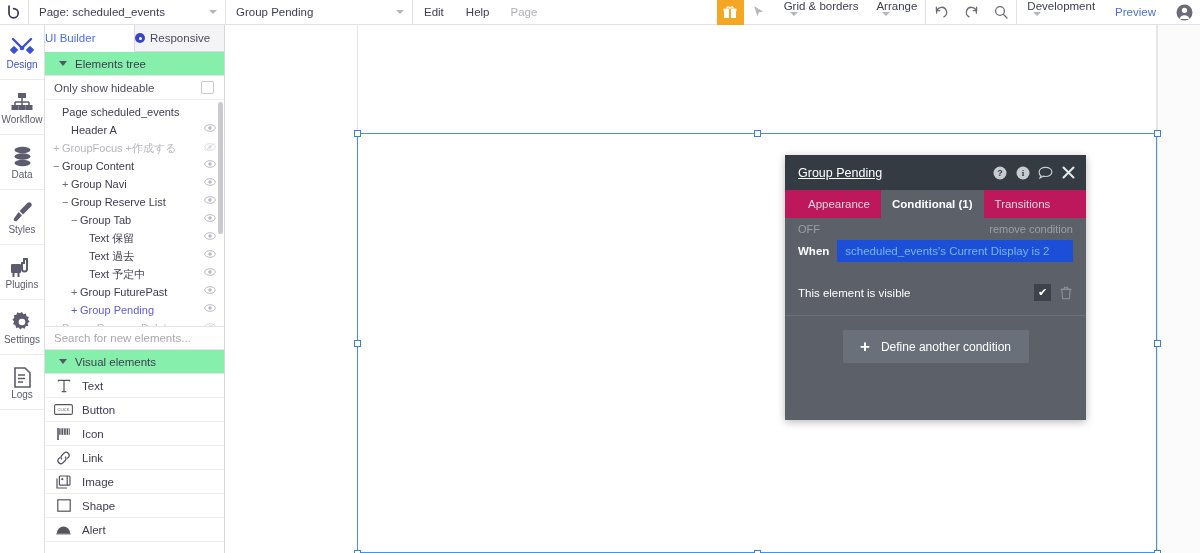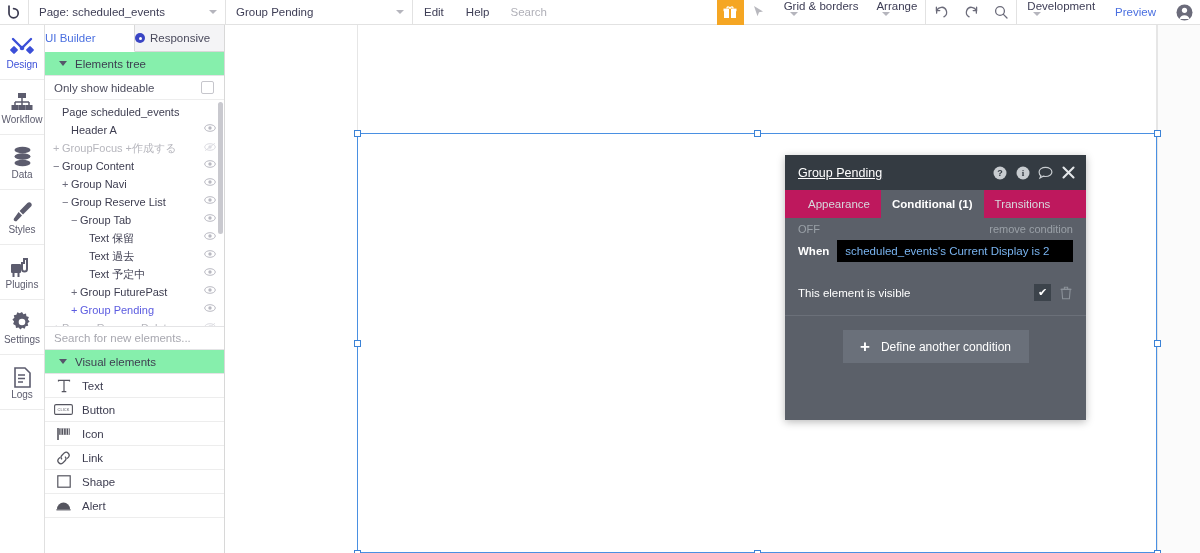--- a/index.html
+++ b/index.html
@@ -218,7 +218,7 @@
     <div class="tb-sep"></div>
     <div class="tb-link">Edit</div>
     <div class="tb-link">Help</div>
-    <div class="tb-muted">Search</div>
+    <div class="tb-muted">Page</div>
     <div class="tb-spacer"></div>
     <div class="gift-btn">
       <svg width="14" height="14" viewBox="0 0 14 14">

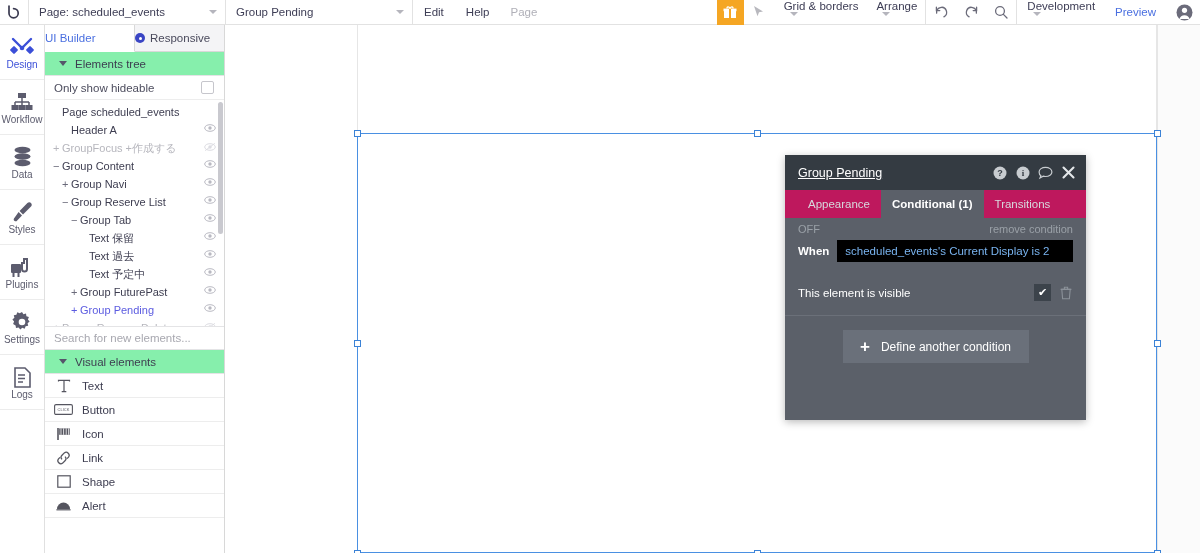--- a/index.html
+++ b/index.html
@@ -168,7 +168,7 @@
   .when-row { display: flex; align-items: center; padding: 0 13px; gap: 8px; }
   .when-lbl { font-size: 11.5px; color: #ffffff; font-weight: bold; }
   .when-val {
-    flex: 1; height: 22px; background: #000000; display: flex; align-items: center;
+    flex: 1; height: 22px; background: #1d4ed8; display: flex; align-items: center;
     padding: 0 8px; font-size: 11.5px; color: #79b4f0;
   }
   .vis-row {

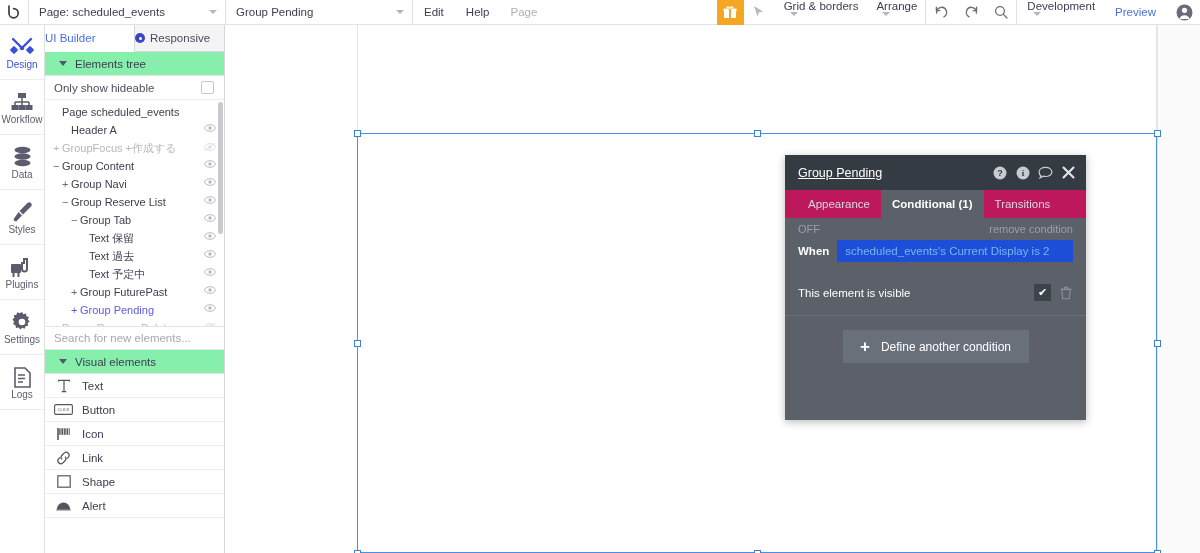--- a/index.html
+++ b/index.html
@@ -560,6 +560,16 @@
         </div>
         <div class="elem-row">
           <span class="elem-ico">
+            <svg width="15" height="14" viewBox="0 0 15 14">
+              <rect x="3.4" y="1" width="10.6" height="9.2" rx="1" fill="none" stroke="#55555f" stroke-width="1.2"></rect>
+              <path d="M11.2 1v9.2M1 3.4v9.6h10" fill="none" stroke="#55555f" stroke-width="1.2"></path>
+              <circle cx="6.3" cy="4.2" r="1.1" fill="#55555f"></circle>
+            </svg>
+          </span>
+          <span>Image</span>
+        </div>
+        <div class="elem-row">
+          <span class="elem-ico">
             <svg width="14" height="13" viewBox="0 0 14 13">
               <rect x="0.8" y="0.8" width="12.4" height="11.4" fill="none" stroke="#55555f" stroke-width="1.2"></rect>
             </svg>

